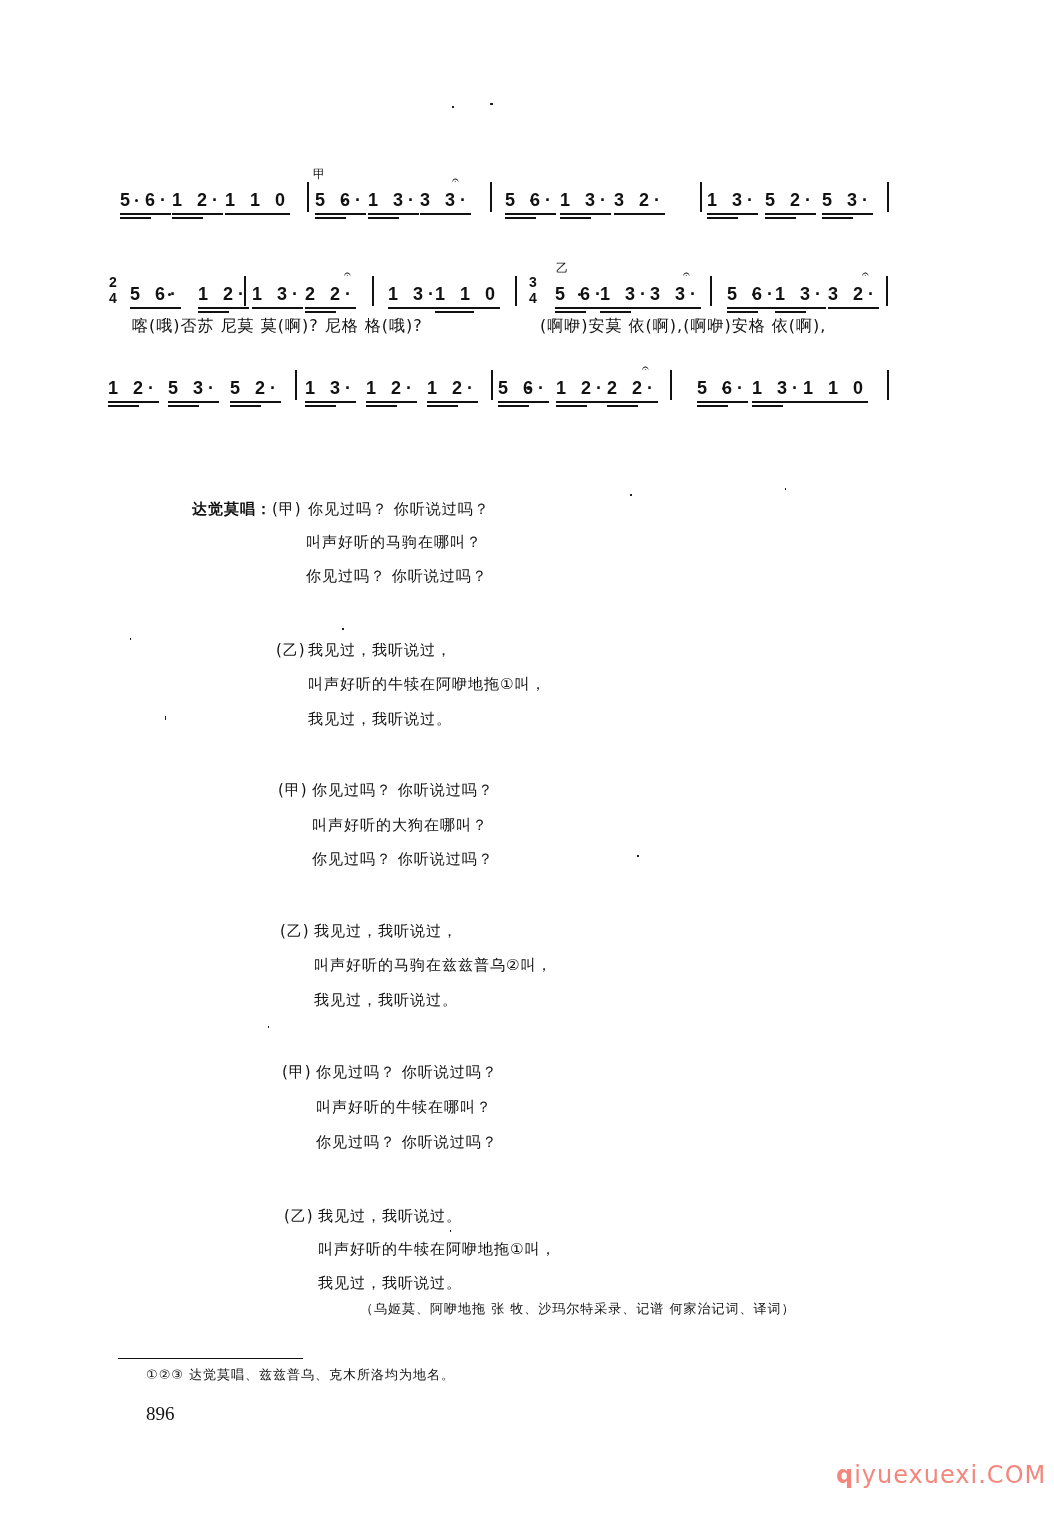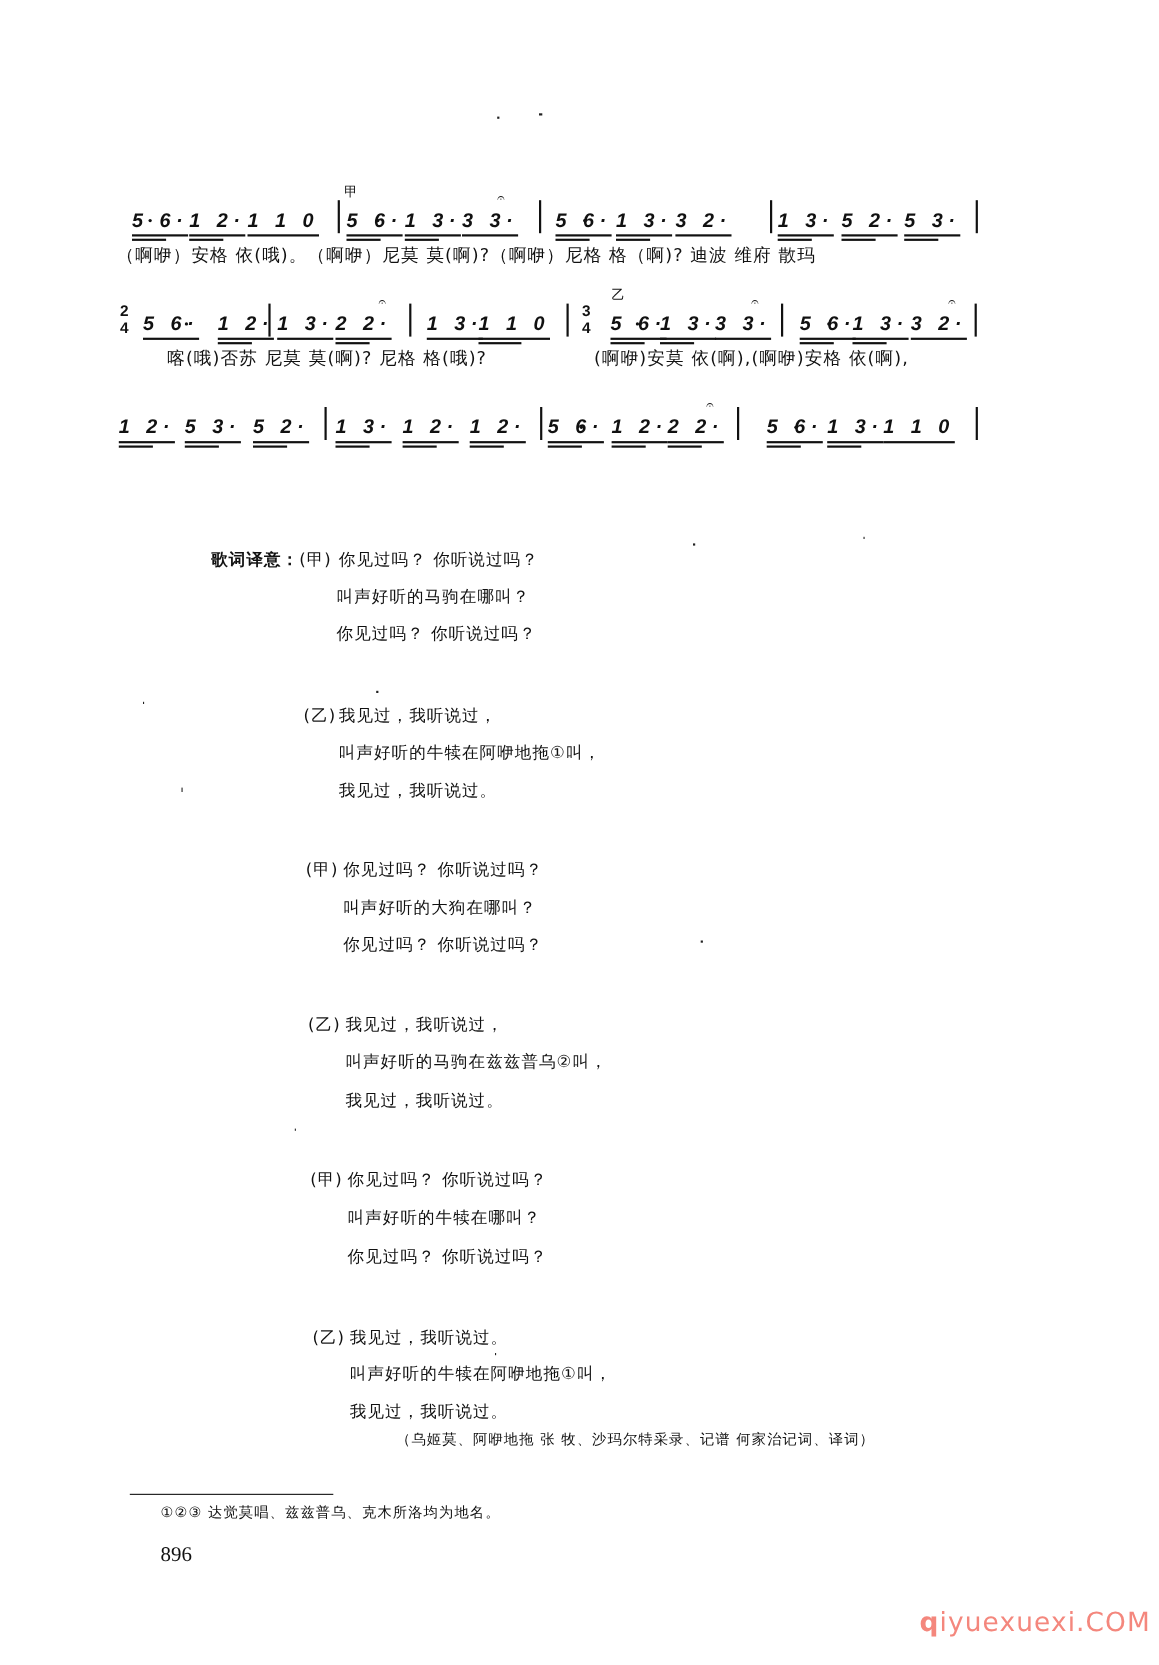--- a/index.html
+++ b/index.html
@@ -16,7 +16,7 @@
     position: absolute; top: 24px; height: 26px;
     font-family: "Liberation Sans", "DejaVu Sans", sans-serif;
     font-weight: bold; font-size: 18px; letter-spacing: 5px;
-    white-space: nowrap; line-height: 20px; font-style: italic;
+    white-space: nowrap; line-height: 20px;
   }
   .grp::after {
     content: ""; position: absolute; left: 0; right: 0; top: 23px;

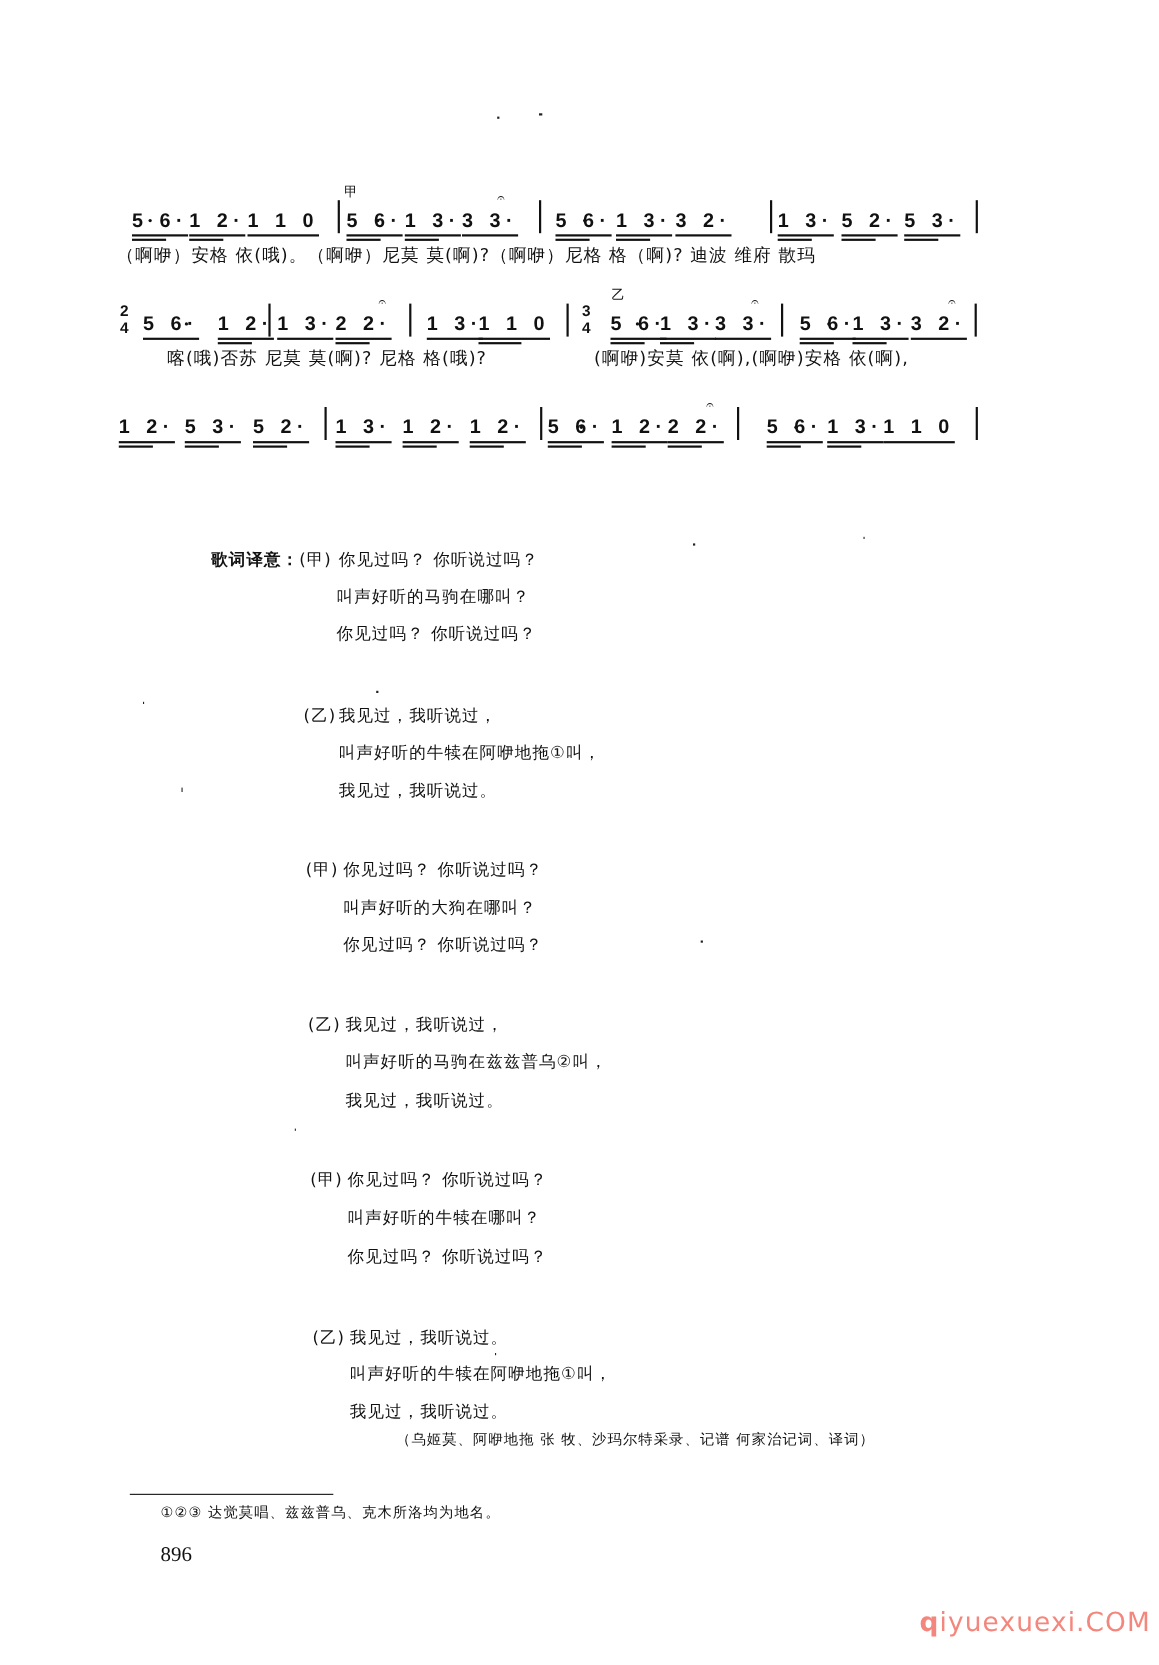--- a/index.html
+++ b/index.html
@@ -97,7 +97,6 @@
     <span class="grp dbl" style="left:822px;">5 3·</span>
     <span class="bar" style="left:887px;"></span>
   </div>
-  <div class="lyrics" style="left:106px;">（啊咿）安格  依(哦)。（啊咿）尼莫  莫(啊)?（啊咿）尼格  格（啊)? 迪波   维府   散玛</div>
 </div>
 
 <div class="score-row" style="top:260px;">

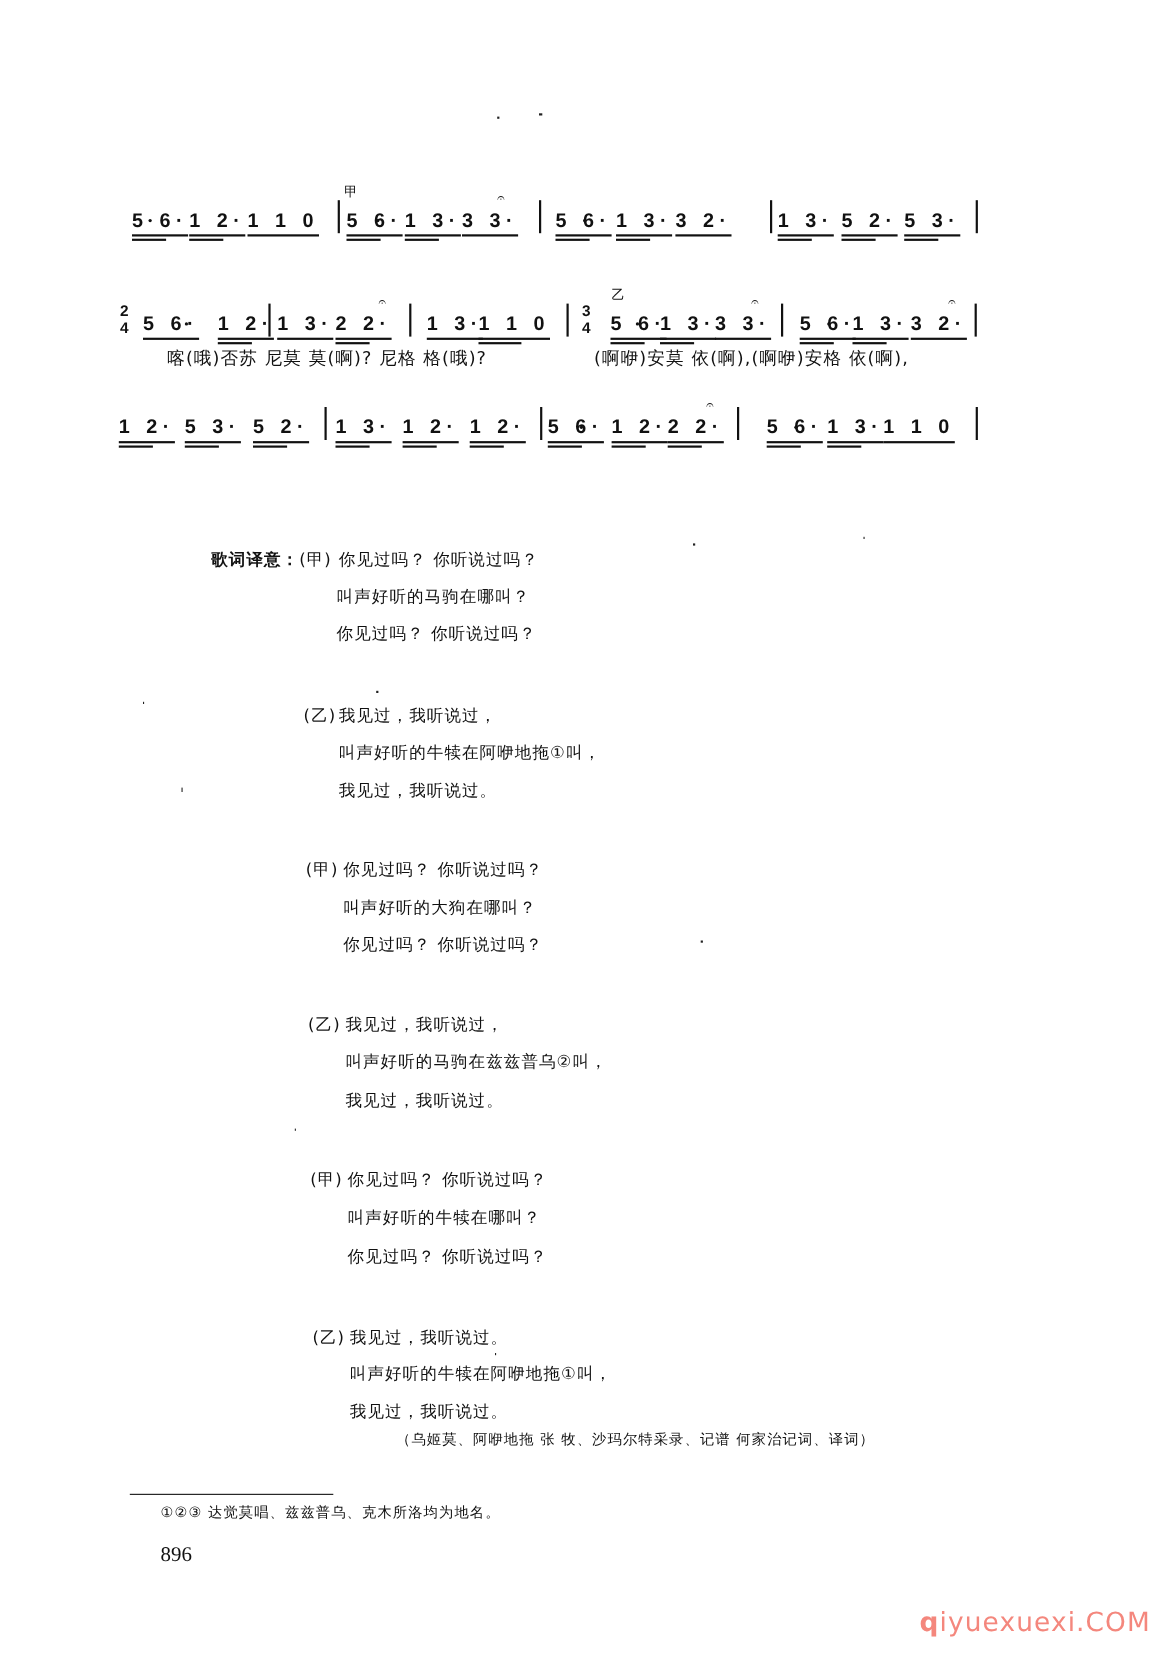--- a/index.html
+++ b/index.html
@@ -134,7 +134,7 @@
     <span class="fermata" style="left:862px;">𝄐</span>
     <span class="bar" style="left:886px;"></span>
   </div>
-  <div class="lyrics" style="left:132px;margin-left:20px;">喀(哦)否苏   尼莫   莫(啊)?  尼格   格(哦)?</div>
+  <div class="lyrics" style="left:132px;">喀(哦)否苏   尼莫   莫(啊)?  尼格   格(哦)?</div>
   <div class="lyrics" style="left:540px;">(啊咿)安莫   依(啊),(啊咿)安格   依(啊),</div>
 </div>
 

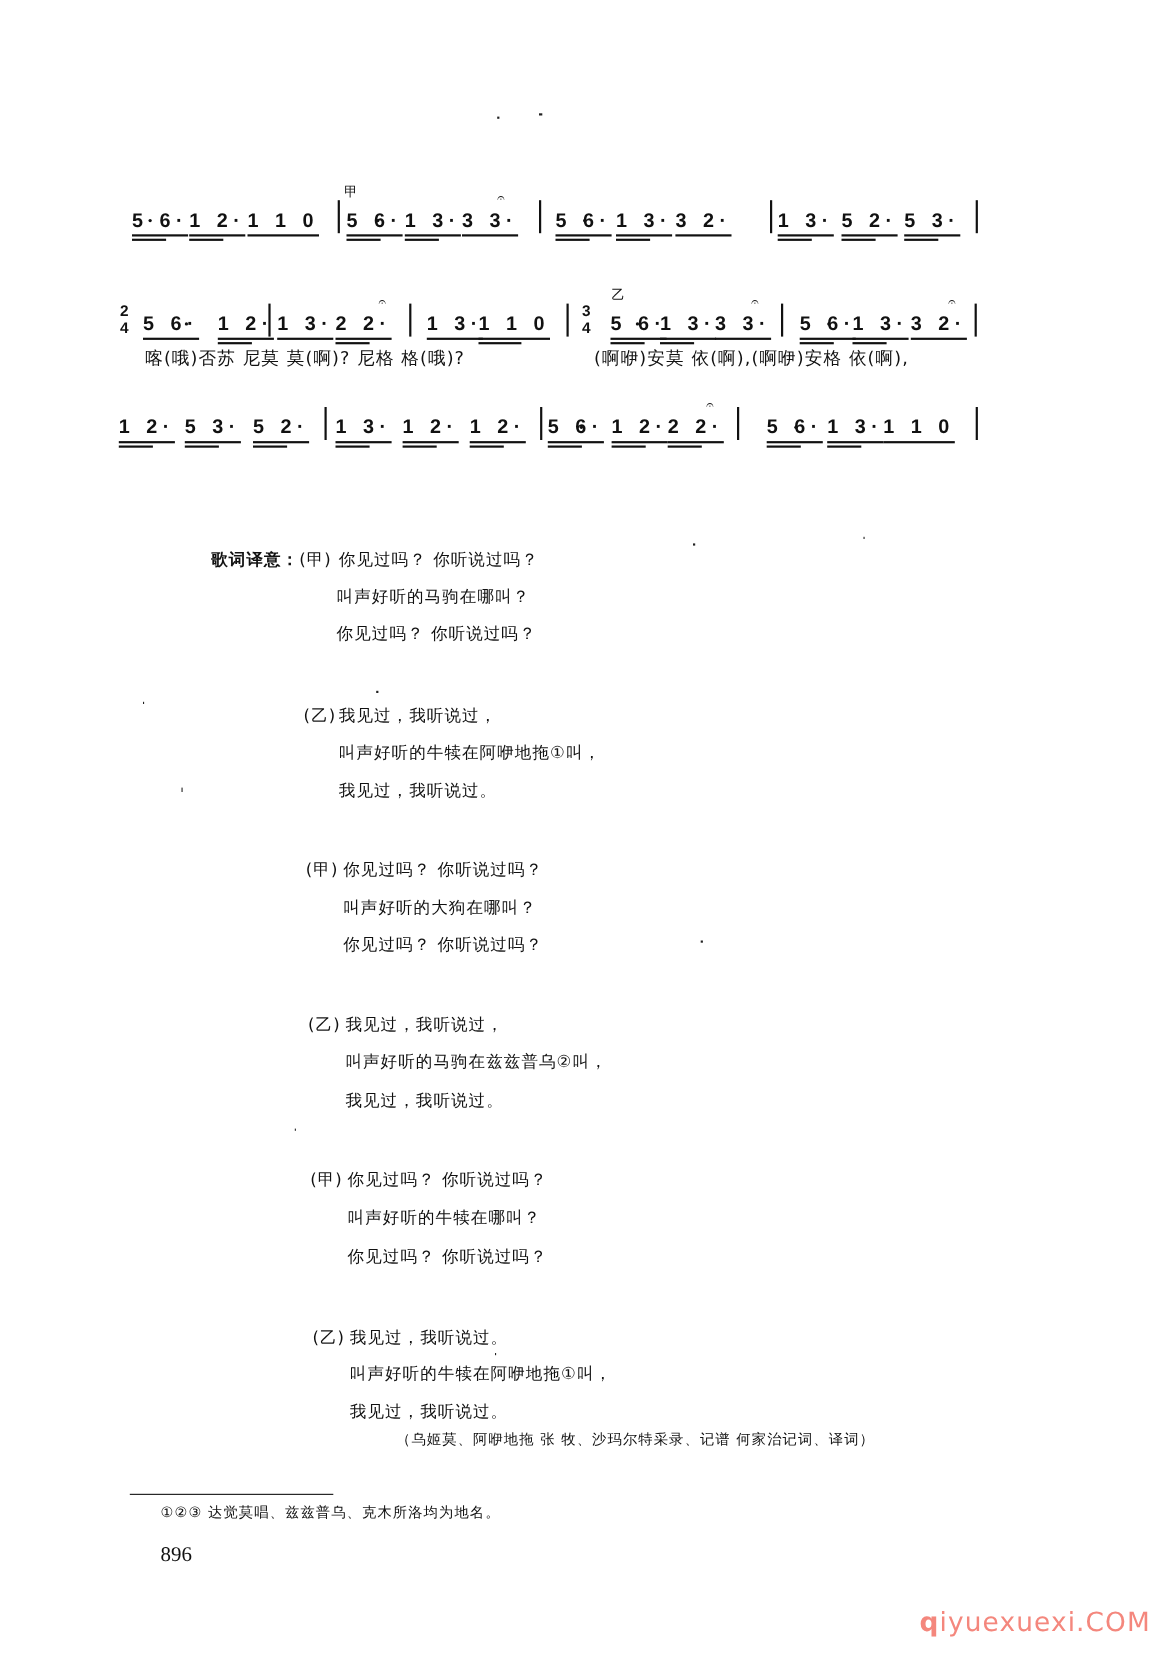--- a/index.html
+++ b/index.html
@@ -163,7 +163,7 @@
 </div>
 
 <div>
-  <span class="tx tx-label" style="left:192px;top:500px;">歌词译意：</span>
+  <span class="tx tx-label" style="left:192px;top:500px;">达觉莫唱：</span>
 
   <span class="tx" style="left:272px;top:500px;">(甲)</span>
   <span class="tx" style="left:308px;top:500px;">你见过吗？ 你听说过吗？</span>

